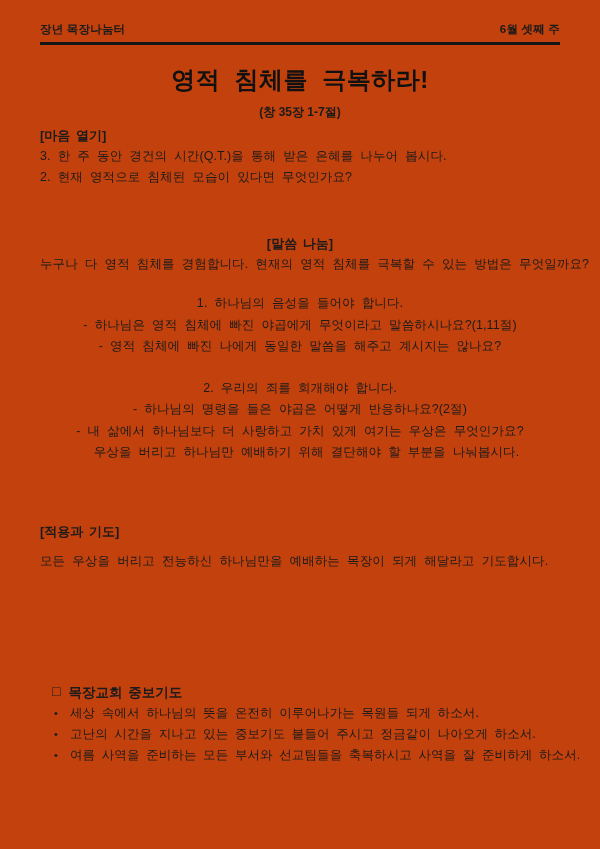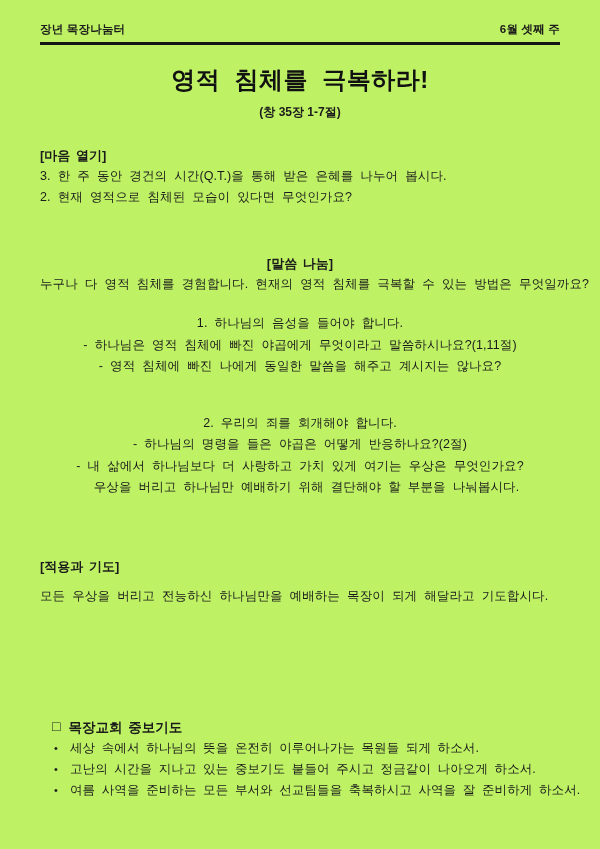--- a/index.html
+++ b/index.html
@@ -12,7 +12,7 @@
     width: 600px;
     height: 849px;
     box-sizing: border-box;
-    background: #bef264;
+    background: #c2410c;
     color: #1b1b1b;
     font-family: "Liberation Sans", "DejaVu Sans", sans-serif;
     padding: 22px 40px 0 40px;

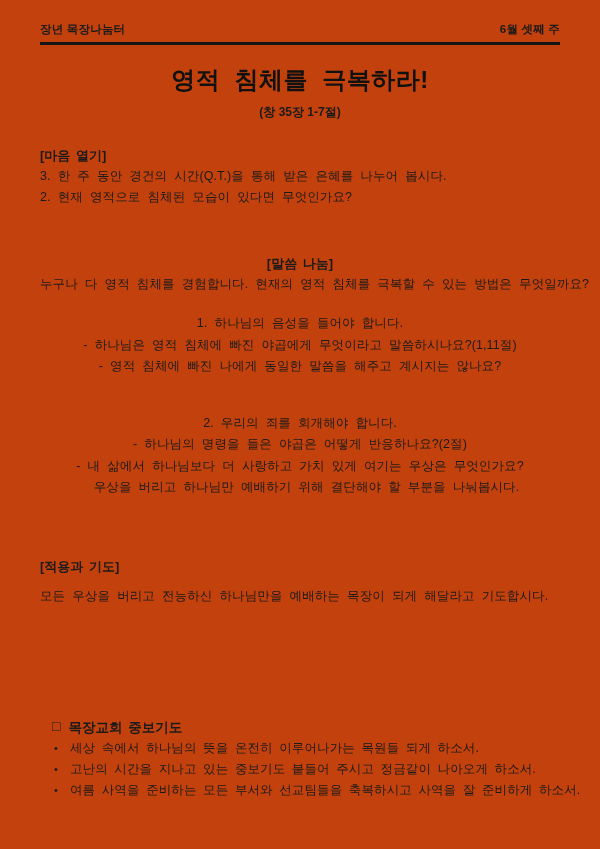--- a/index.html
+++ b/index.html
@@ -65,7 +65,7 @@
   .cont {
     padding-left: 13px;
   }
-  .sec-mind   { margin-top: 24px; }
+  .sec-mind   { margin-top: 4px; }
   .sec-word   { margin-top: 44px; text-align: center; }
   .pt1        { margin-top: 18px; }
   .pt2        { margin-top: 35px; }

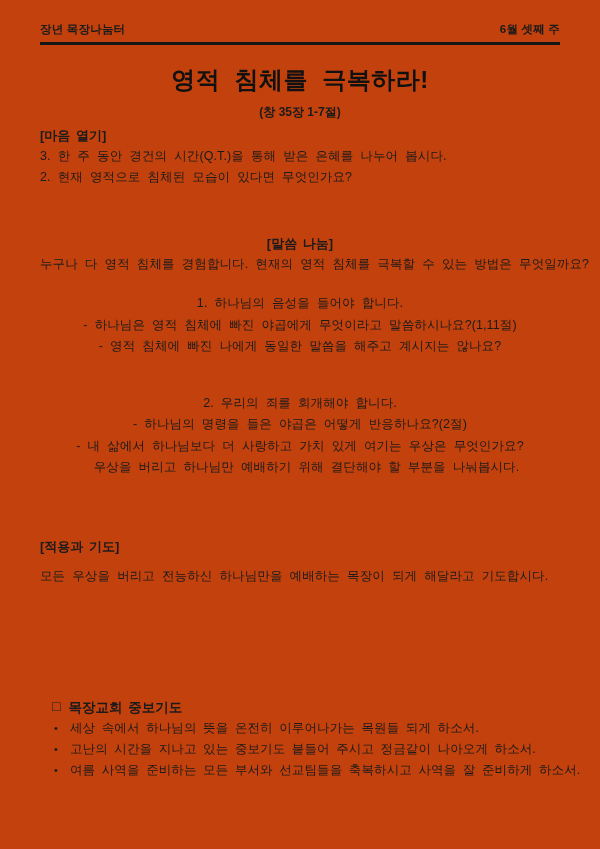--- a/index.html
+++ b/index.html
@@ -68,7 +68,7 @@
   .sec-mind   { margin-top: 4px; }
   .sec-word   { margin-top: 44px; text-align: center; }
   .pt1        { margin-top: 18px; }
-  .pt2        { margin-top: 35px; }
+  .pt2        { margin-top: 20px; }
   .sec-apply  { margin-top: 57px; }
   .sec-apply .line { margin-top: 9px; }
   .sec-inter  { margin-top: 110px; }

